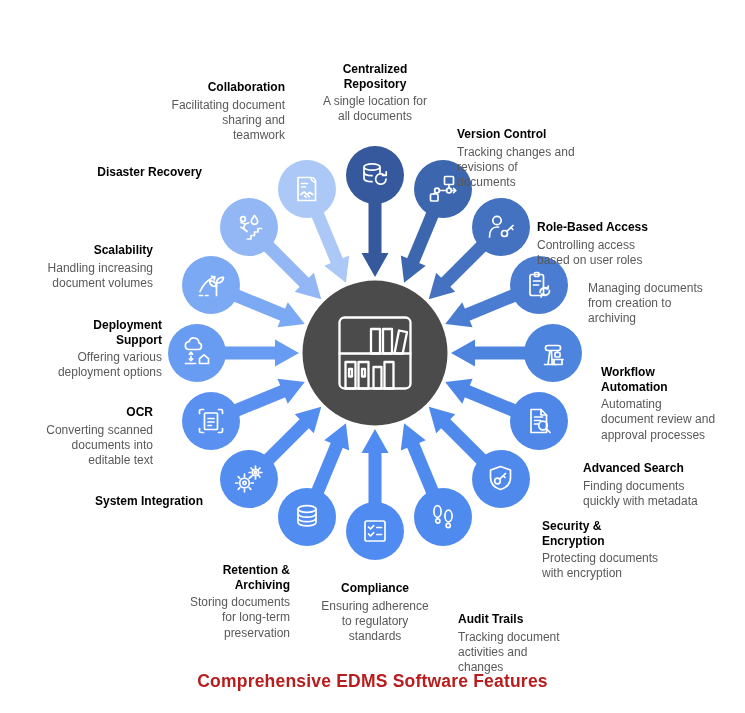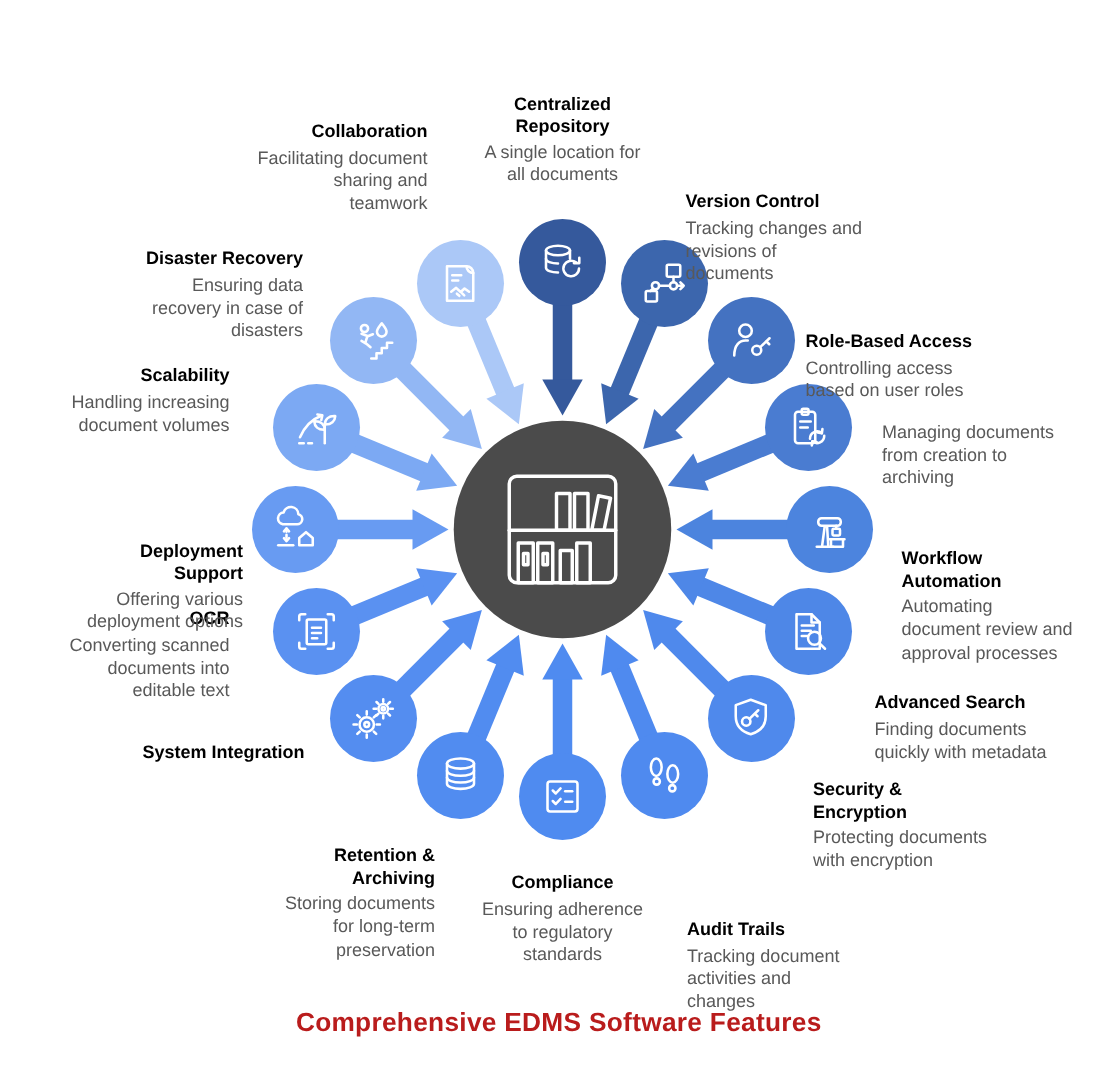--- a/index.html
+++ b/index.html
@@ -318,9 +318,6 @@
 </div>
 <div class="label a-right" style="left:60px;top:165px;width:142px;">
   <div class="t">Disaster Recovery</div>
-  <div class="d">Ensuring data
-recovery in case of
-disasters</div>
 </div>
 <div class="label a-right" style="left:143px;top:80px;width:142px;">
   <div class="t">Collaboration</div>

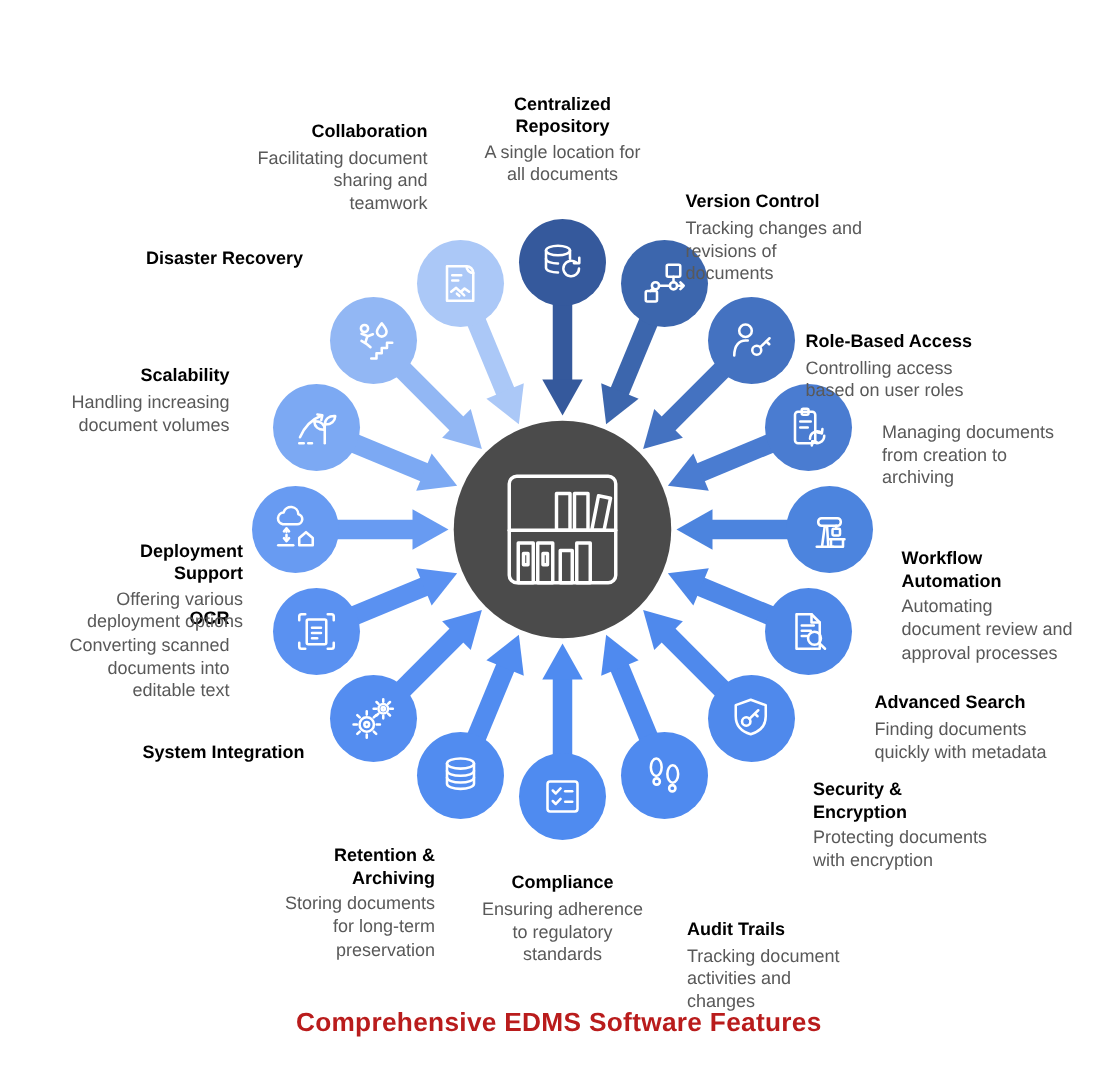--- a/index.html
+++ b/index.html
@@ -305,7 +305,7 @@
 documents into
 editable text</div>
 </div>
-<div class="label a-right" style="left:20px;top:318px;width:142px;margin-top:42px;">
+<div class="label a-right" style="left:20px;top:318px;width:142px;">
   <div class="t">Deployment
 Support</div>
   <div class="d">Offering various

